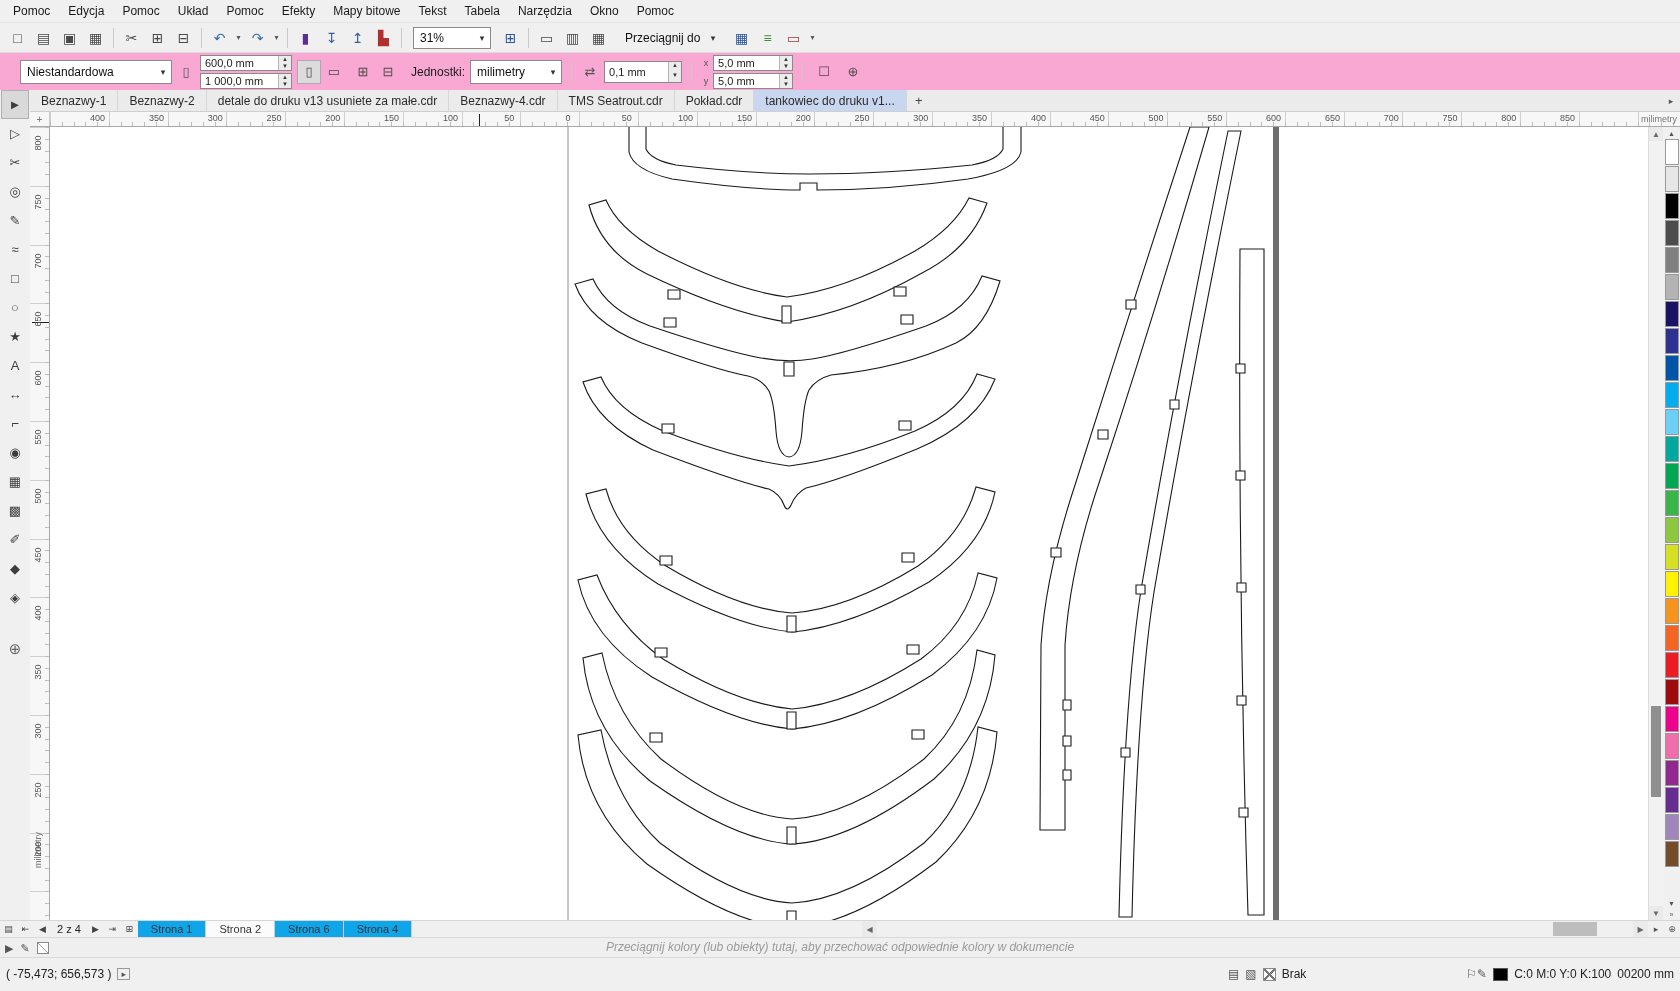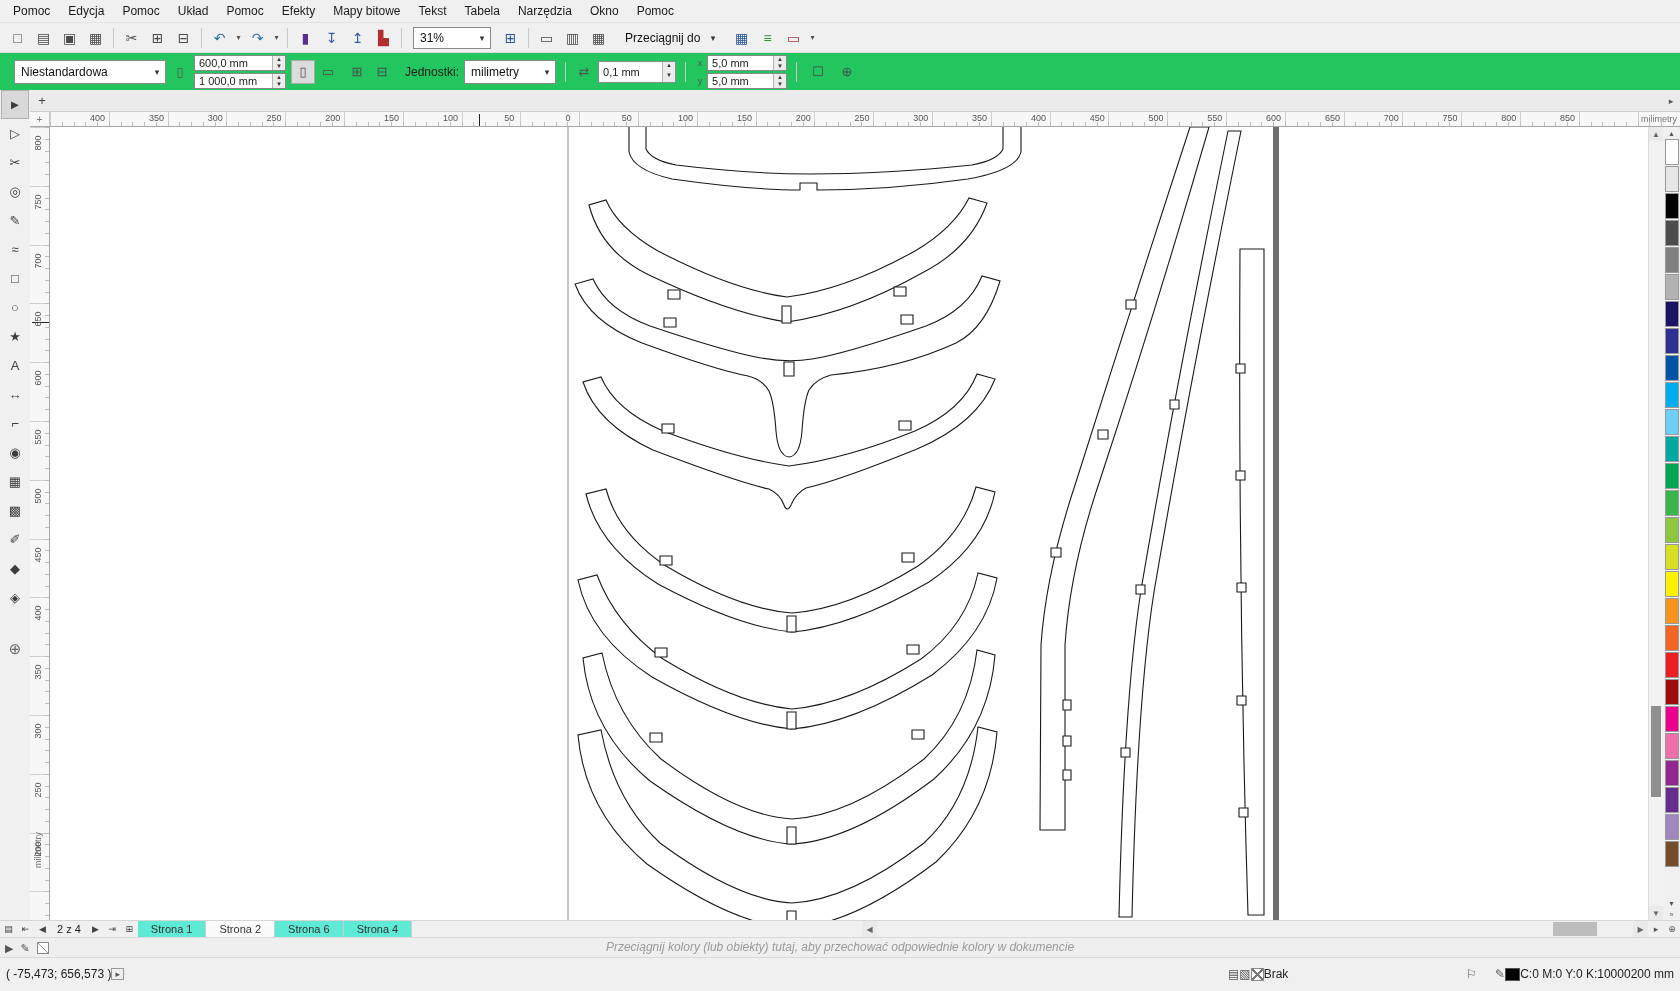--- a/index.html
+++ b/index.html
@@ -23,7 +23,7 @@
   .units-combo { width:92px; }
 
   
-  .propbar { height:38px; display:flex; align-items:center; padding-left:14px; gap:5px; background:#22c55e; border-top:1px solid #dcdcdc; }
+  .propbar { height:38px; display:flex; align-items:center; padding-left:20px; gap:5px; background:#f9a8d4; border-top:1px solid #dcdcdc; }
   .pb-icon { width:18px; text-align:center; color:#555; font-size:13px; }
   .spin-col { display:flex; flex-direction:column; gap:2px; }
   .spin { height:16px; width:92px; background:#fff; border:1px solid #8a8a8a; display:flex; align-items:center; padding-left:4px; font-size:11px; }

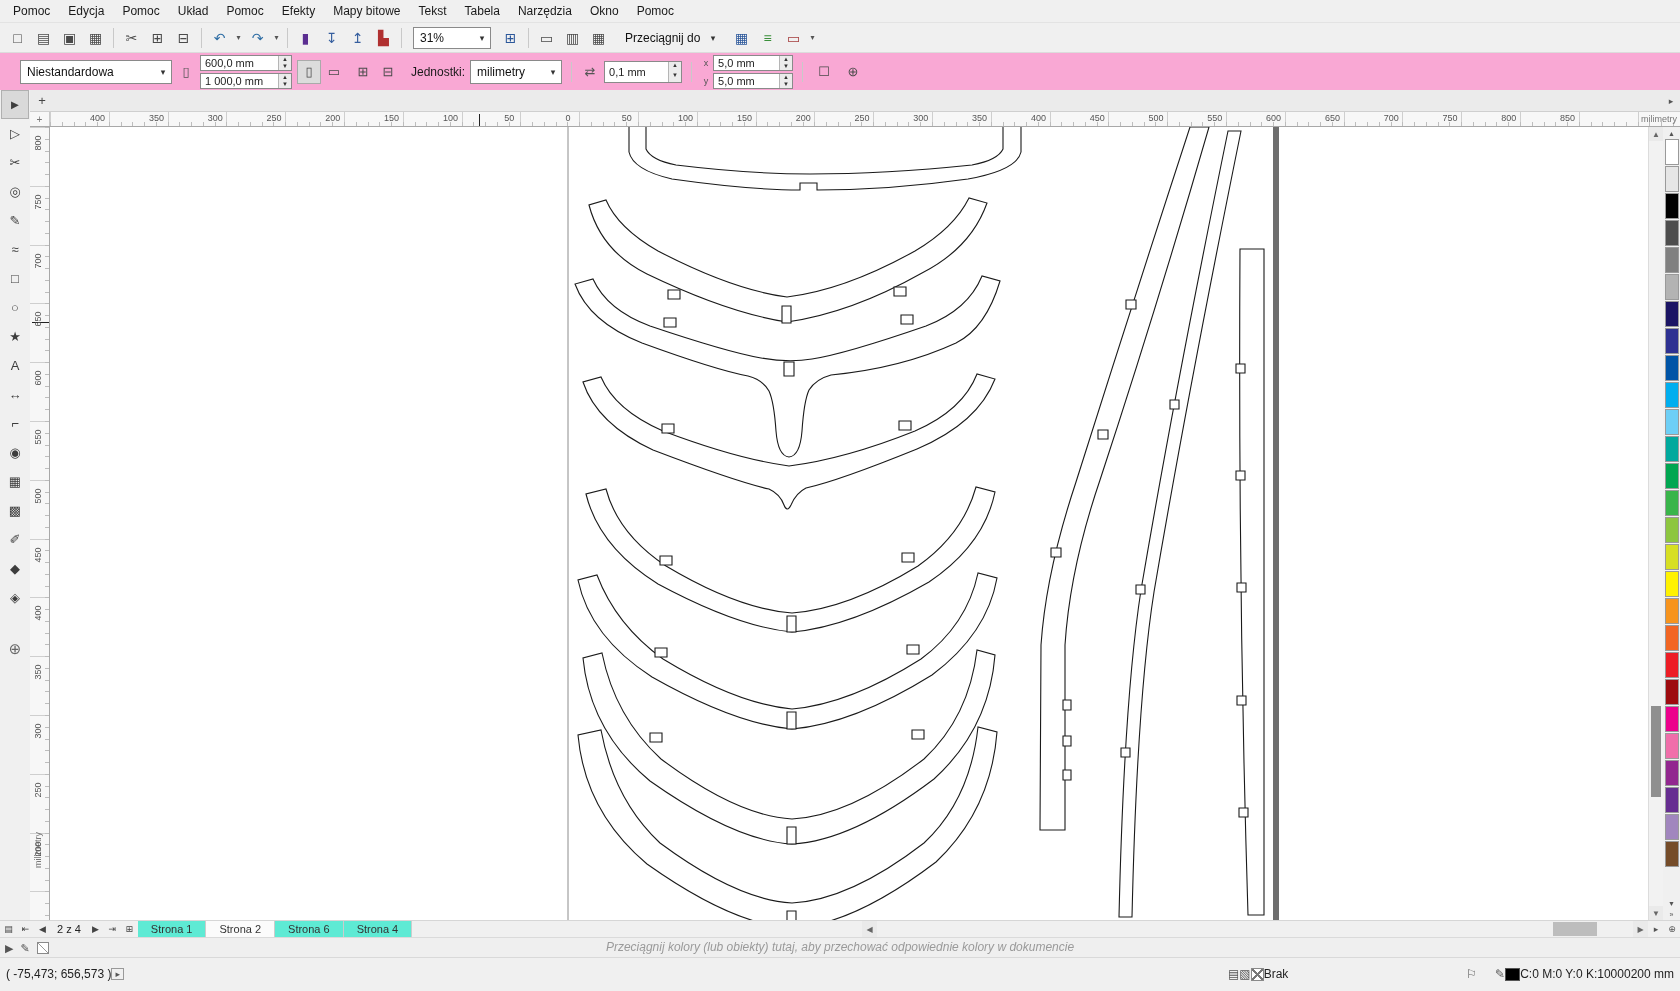--- a/index.html
+++ b/index.html
@@ -250,6 +250,15 @@
 </div>
 
 <div class="tabbar">
+  <span id="doctabs" style="display:flex">
+      <span class="doc-tab">Beznazwy-1</span>
+      <span class="doc-tab">Beznazwy-2</span>
+      <span class="doc-tab">detale do druku v13 usuniete za małe.cdr</span>
+      <span class="doc-tab">Beznazwy-4.cdr</span>
+      <span class="doc-tab">TMS Seatrout.cdr</span>
+      <span class="doc-tab">Pokład.cdr</span>
+      <span class="doc-tab active">tankowiec do druku v1...</span>
+    </span>
   <span class="tab-add">+</span>
   <span class="tab-scroll">▸</span>
 </div>

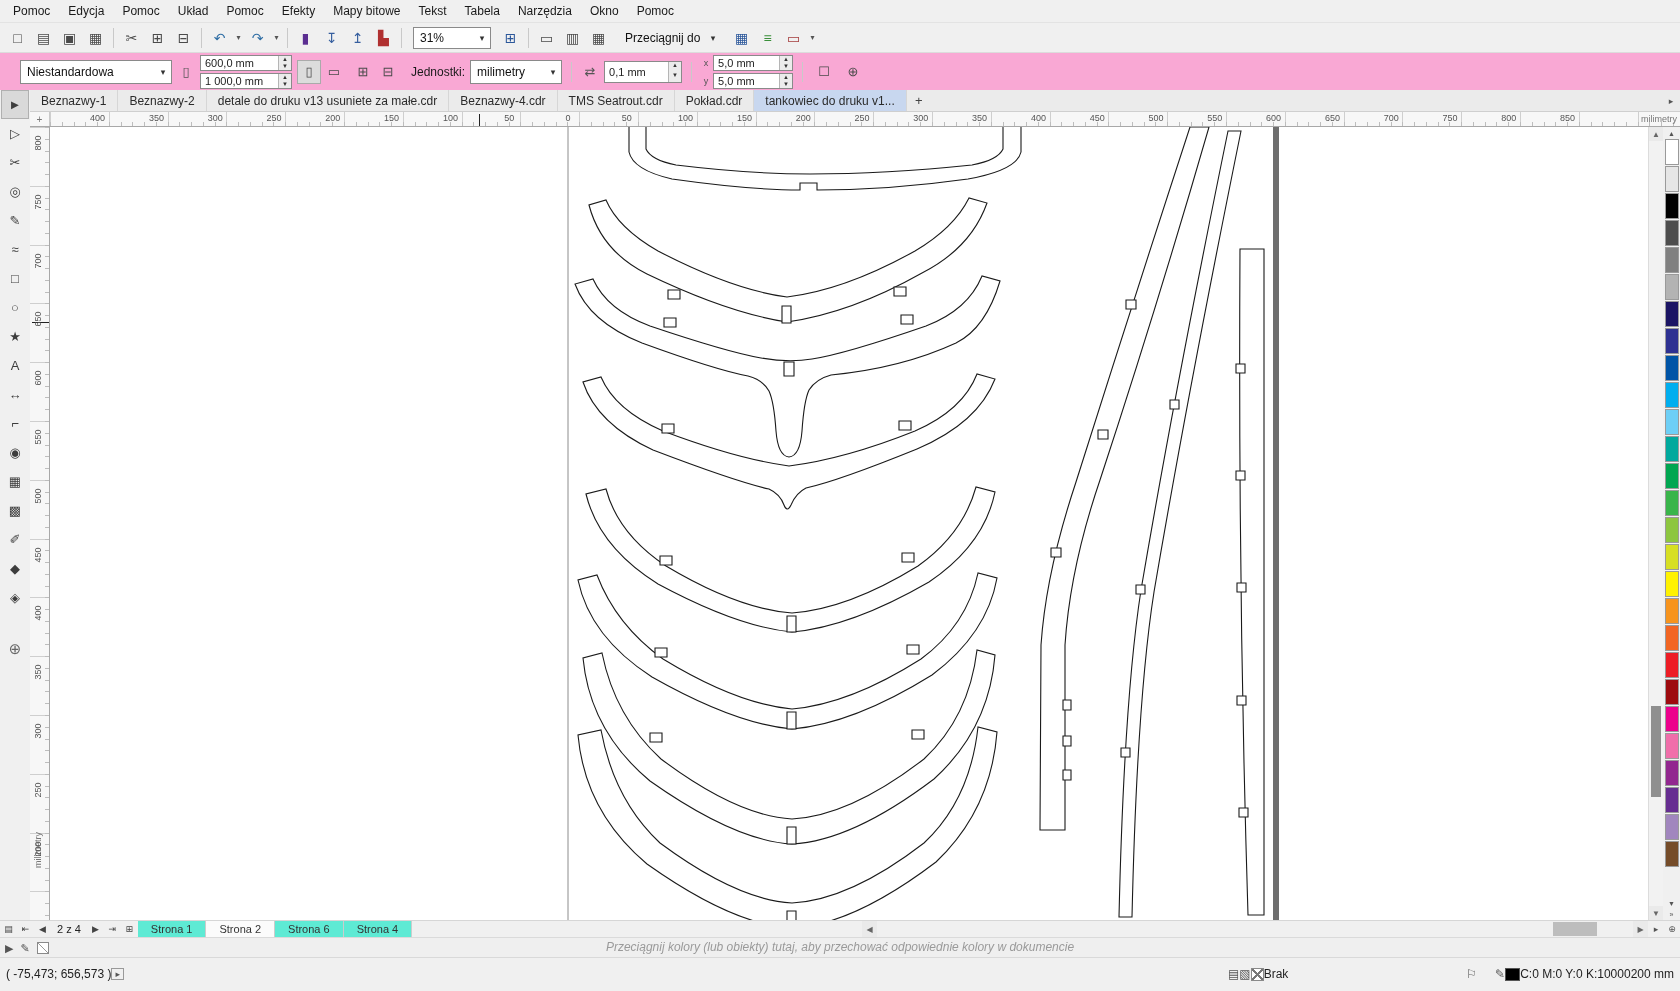--- a/index.html
+++ b/index.html
@@ -89,7 +89,7 @@
   .pagebar { height:17px; display:flex; align-items:stretch; background:#f0f0f0; border-top:1px solid #d6d6d6; font-size:11px; }
   .pg-btn { width:17px; display:flex; align-items:center; justify-content:center; font-size:9px; color:#444; }
   .pg-pos { display:flex; align-items:center; padding:0 6px; color:#222; }
-  .page-tab { display:flex; align-items:center; padding:0 13px; background:#5eead4; border-right:1px solid #cccccc; color:#333; white-space:nowrap; }
+  .page-tab { display:flex; align-items:center; padding:0 13px; background:#0ea5e9; border-right:1px solid #cccccc; color:#333; white-space:nowrap; }
   .page-tab.active { background:#fbfbfb; }
   .hscroll { margin-left:auto; width:786px; display:flex; align-items:stretch; }
   .hs-arrow { width:15px; display:flex; align-items:center; justify-content:center; font-size:8px; color:#666; background:#eaeaea; }

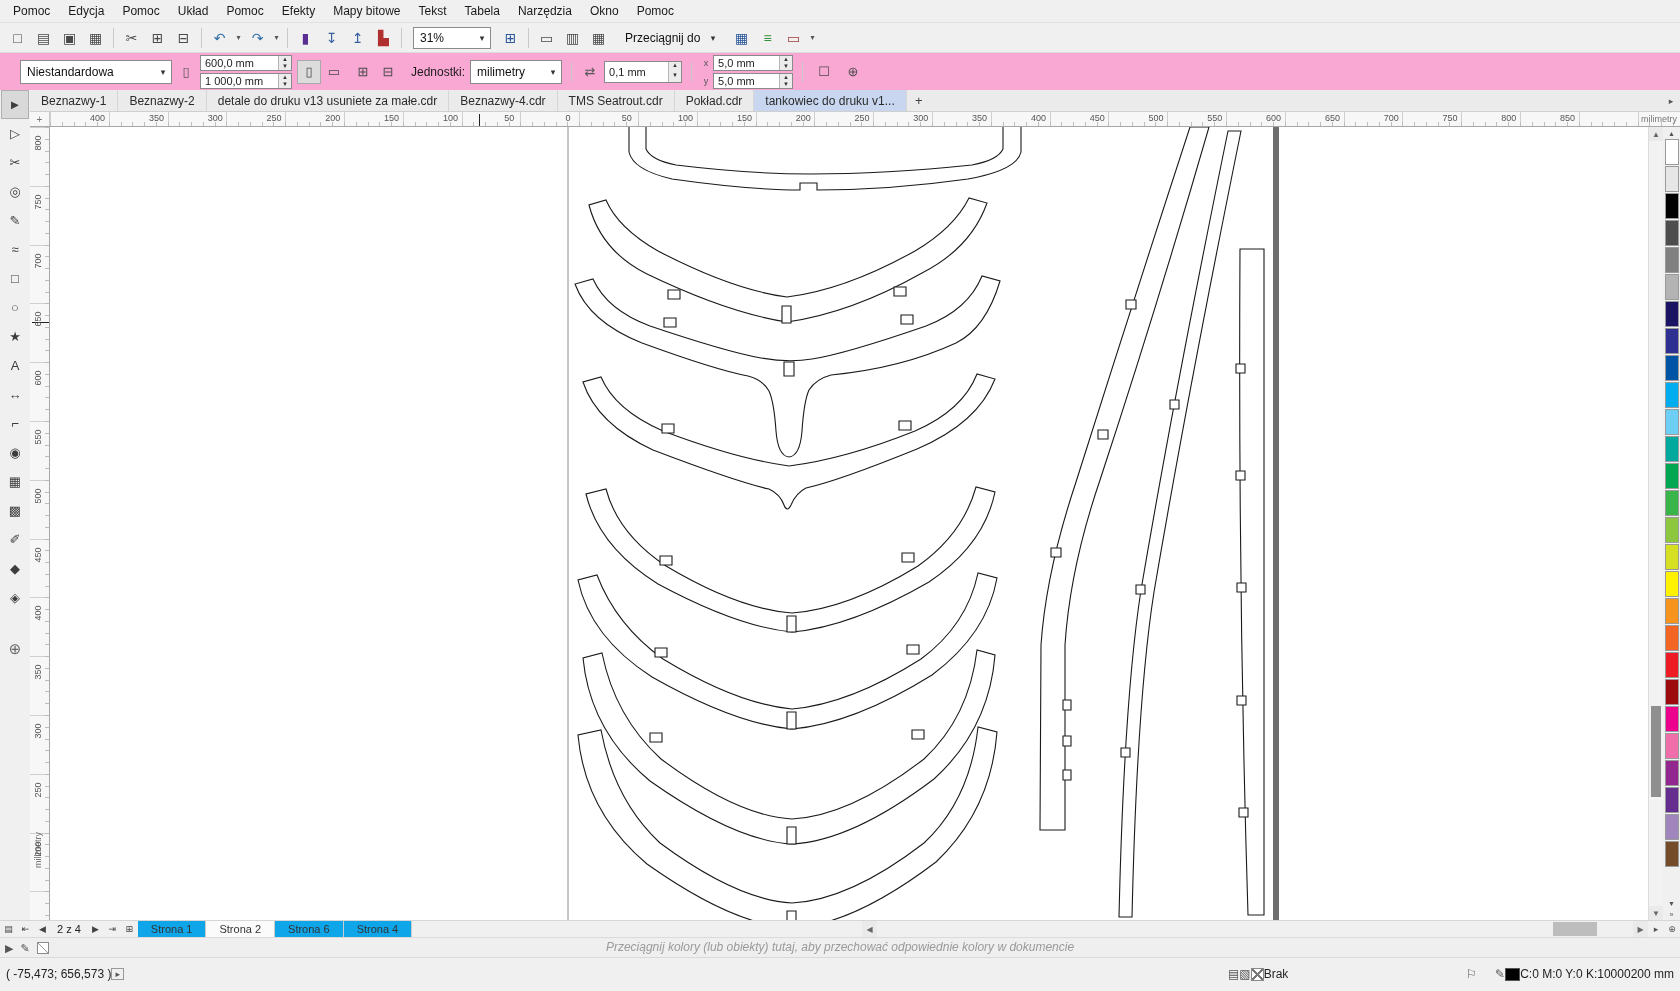--- a/index.html
+++ b/index.html
@@ -107,7 +107,7 @@
 
   
   .statusbar { height:34px; position:relative; background:#f0f0f0; border-top:1px solid #d9d9d9; font-size:12px; }
-  .sb-abs { position:absolute; top:9px; display:flex; align-items:center; gap:0; }
+  .sb-abs { position:absolute; top:9px; display:flex; align-items:center; gap:6px; }
   .sb-icon { font-size:12px; color:#555; }
   .sb-swatch-black { width:15px; height:13px; background:#000; border:1px solid #555; }
   .fill-none-swatch { width:13px; height:13px; border:1px solid #8a8a8a; background:

